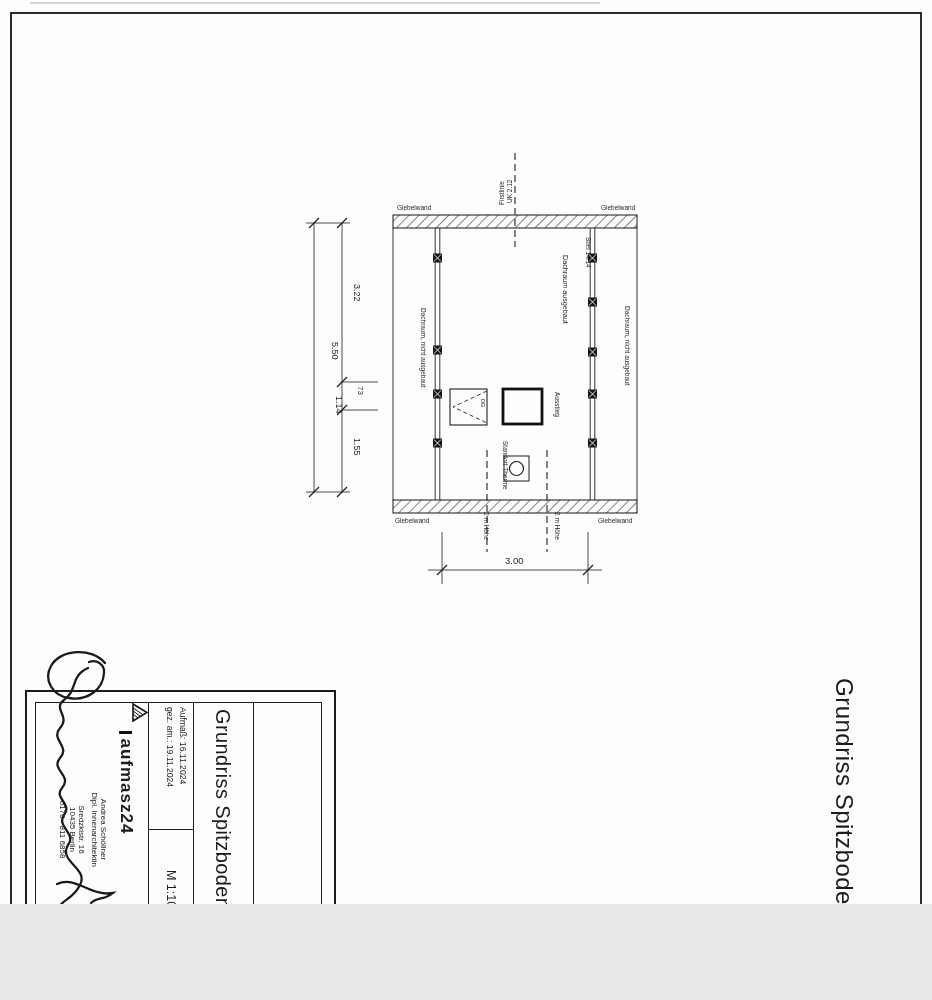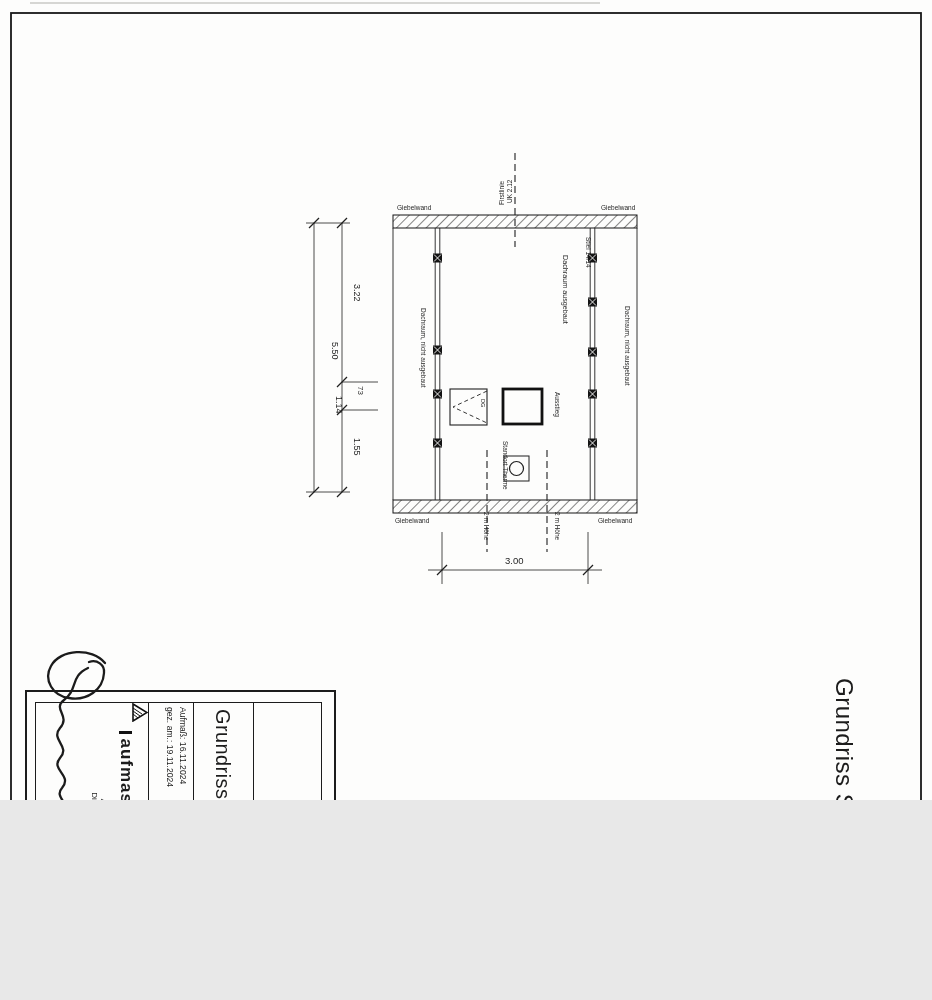--- a/index.html
+++ b/index.html
@@ -4,7 +4,7 @@
 <style>
   html,body{margin:0;padding:0;background:#e8e8e8;}
   #sheet{
-    position:relative;width:932px;height:800px;background:#fdfdfc;
+    position:relative;width:932px;height:904px;background:#fdfdfc;
     font-family:"Liberation Sans",sans-serif;color:#1c1c1c;overflow:hidden;
   }
   svg{position:absolute;left:0;top:0;}

